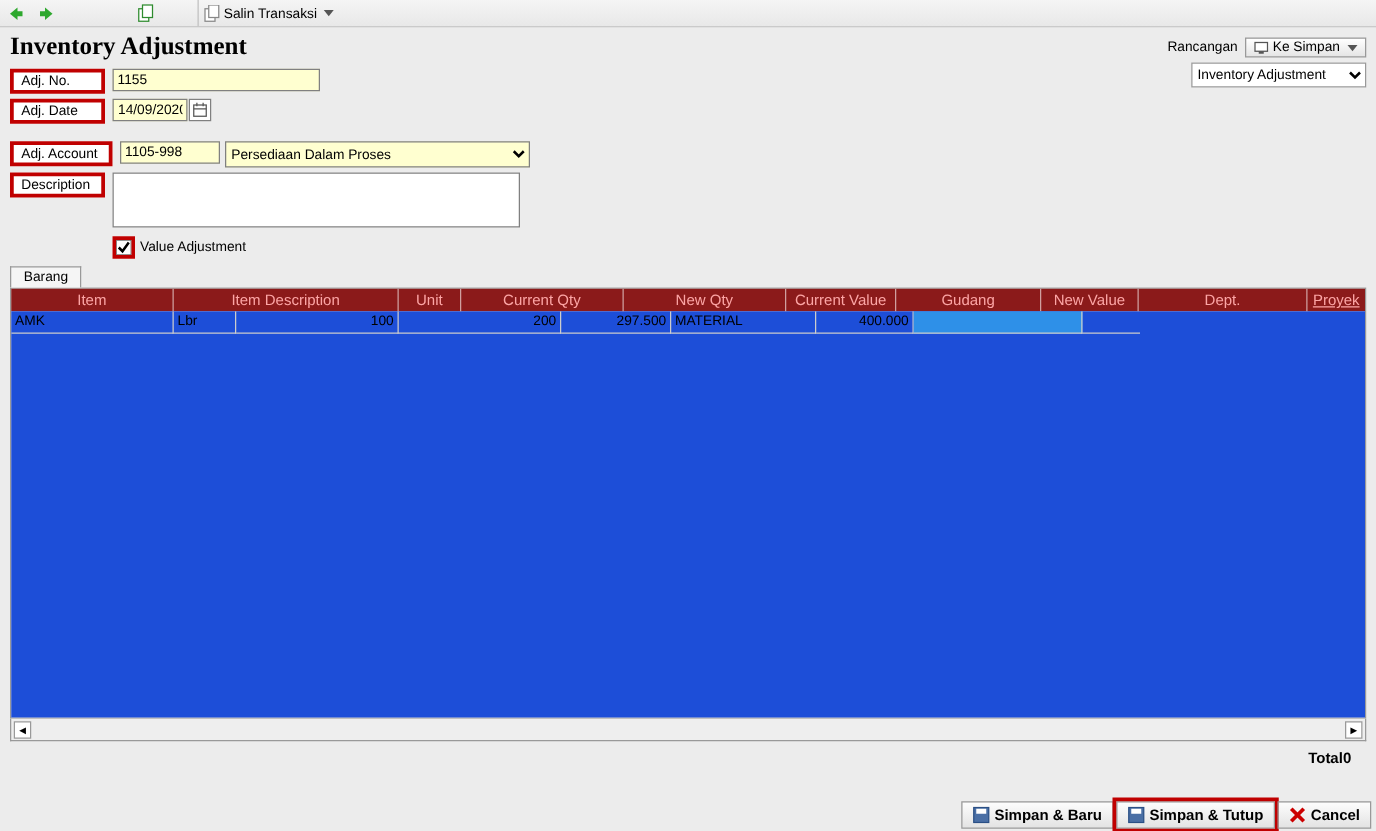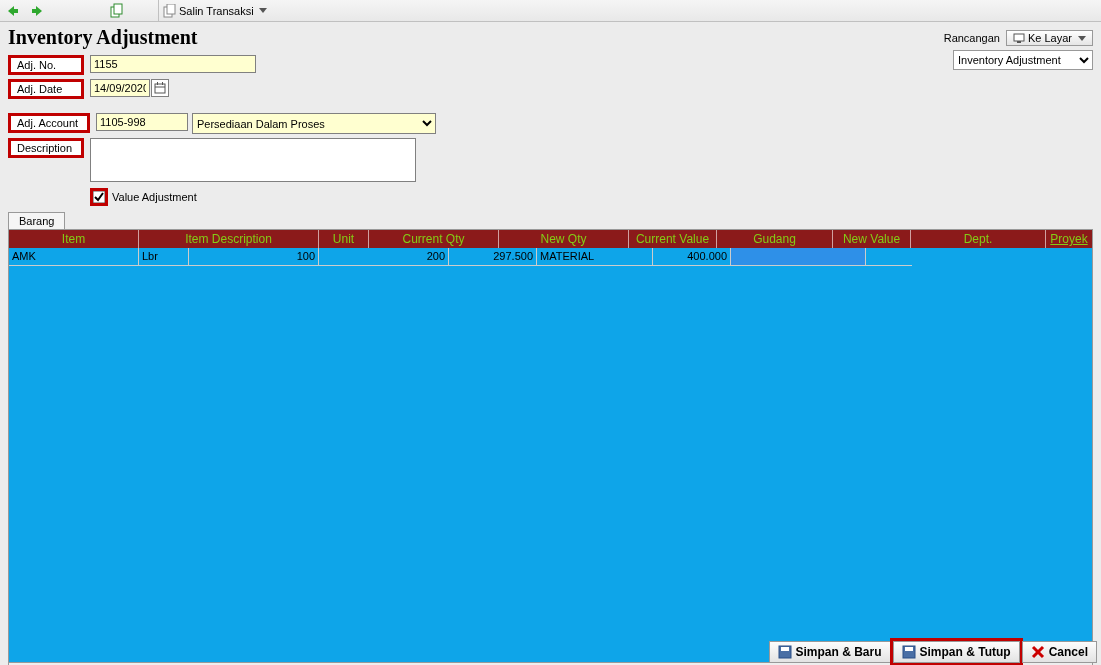--- a/index.html
+++ b/index.html
@@ -134,7 +134,7 @@
             <rect x="1" y="2" width="10" height="7" fill="#fff" stroke="#555"></rect>
             <rect x="4" y="9" width="4" height="2" fill="#555"></rect>
           </svg>
-        <span>Ke Layar</span>
+        <span>Ke Simpan</span>
         <span class="dd-caret"></span>
       </div>
     </div>

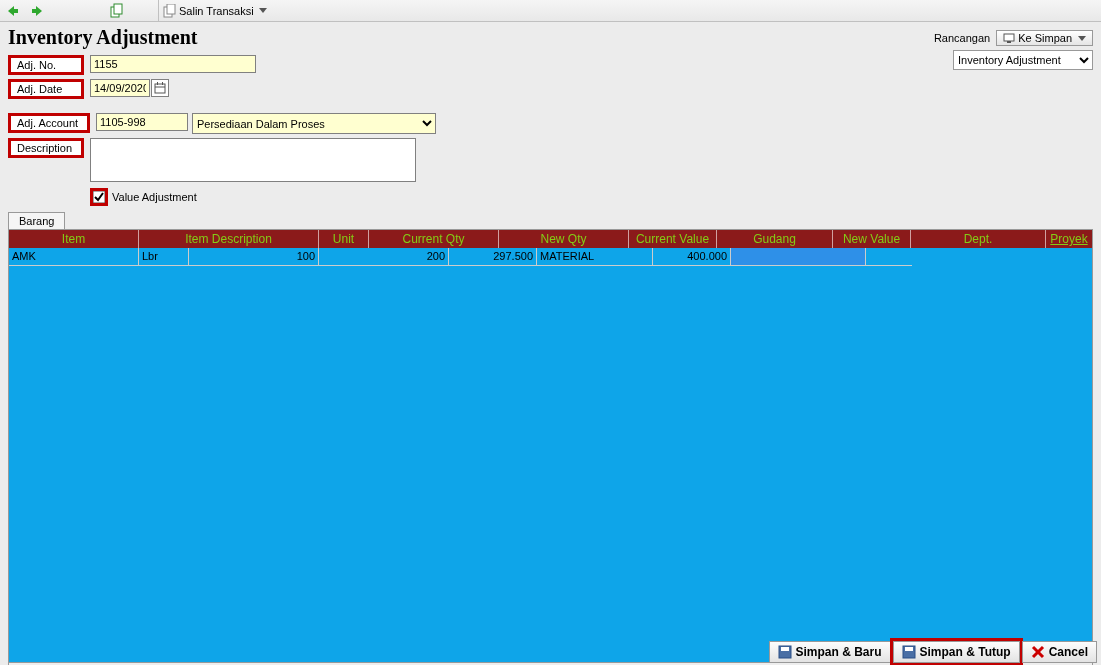--- a/index.html
+++ b/index.html
@@ -18,7 +18,7 @@
 input.txt { border:1px solid #808080; background:#ffffd0; padding:1px 3px; font-size:11px; height:18px; }
 input.txt.w160 { width:166px; }
 input.txt.w80 { width:60px; }
-input.txt.w95 { width:92px; }
+input.txt.w95 { width:80px; }
 .cal-btn { width:18px;height:18px; border:1px solid #808080; background:#fff; margin-left:1px; display:inline-flex; align-items:center; justify-content:center; font-size:10px; cursor:pointer;}
 select.combo { border:1px solid #808080; background:#ffffd0; font-size:11px; height:21px; width:244px;}
 textarea.desc { border:1px solid #808080; background:#fff; width:326px; height:44px; resize:none;}

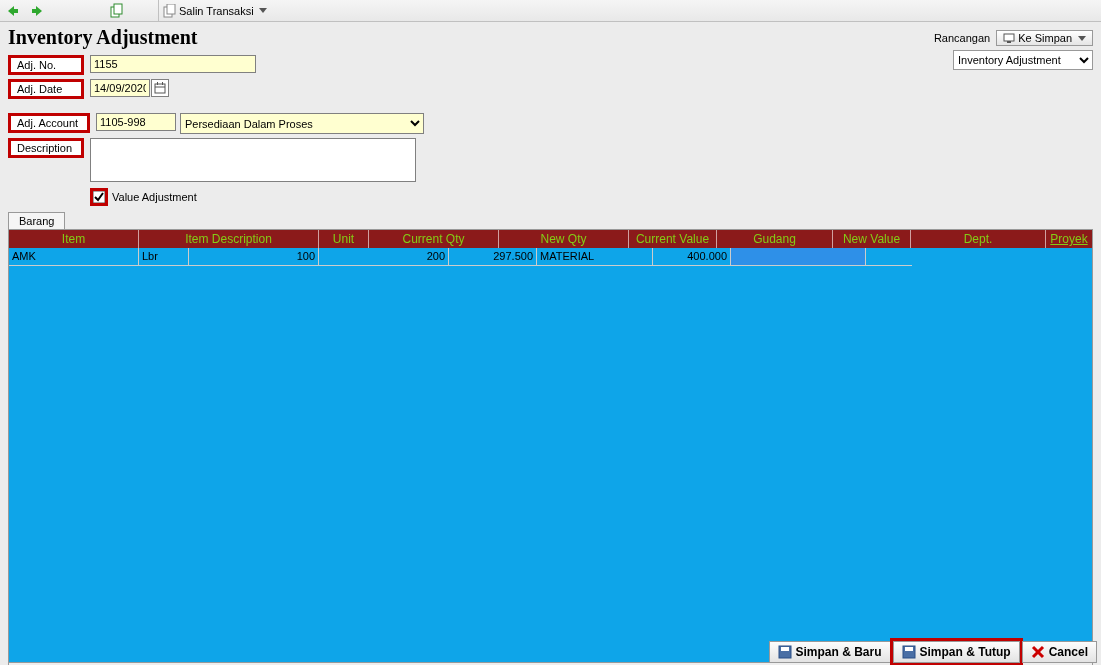--- a/index.html
+++ b/index.html
@@ -32,7 +32,7 @@
 .tab-strip { margin-top:6px; }
 .tab { display:inline-block; border:1px solid #999; border-bottom:none; background:#f5f5f5; padding:2px 10px; font-size:11px;}
 .grid { border:1px solid #999; background:#fff; }
-.ghdr { display:flex; background:#8b1a1a; color:#84cc16; font-size:12px; }
+.ghdr { display:flex; background:#8b1a1a; color:#fca5a5; font-size:12px; }
 .ghdr > div { border-right:1px solid #d0a0a0; text-align:center; padding:2px 0; }
 .grow { display:flex; font-size:11px; }
 .grow > div { border-right:1px solid #ccc; border-bottom:1px solid #ccc; padding:2px 3px; height:18px; overflow:hidden; }

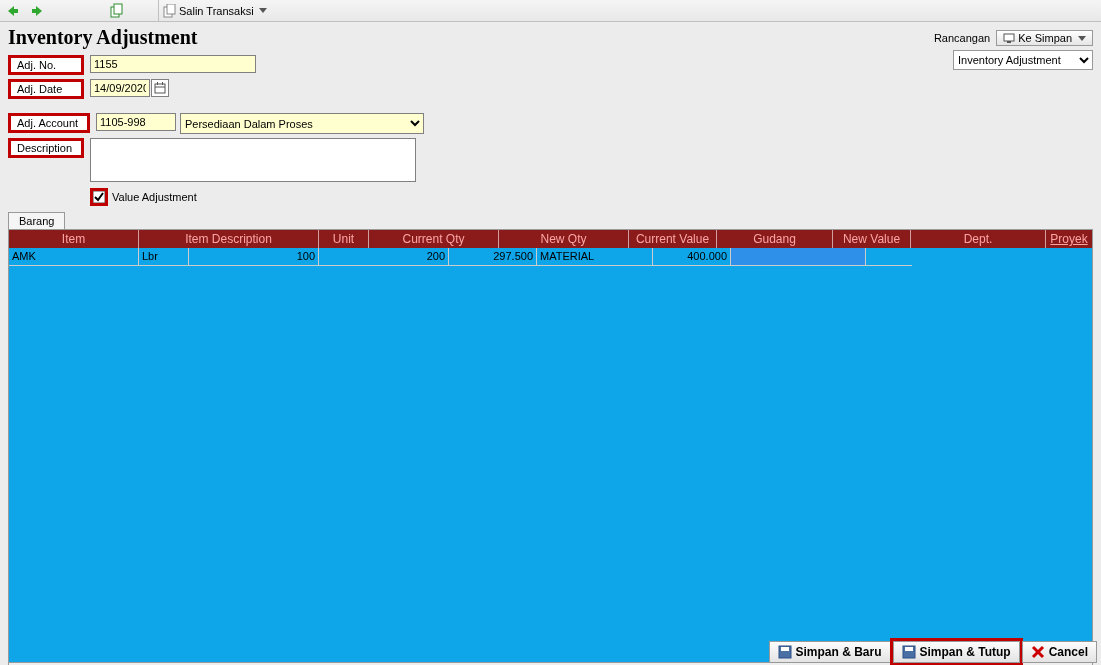--- a/index.html
+++ b/index.html
@@ -36,7 +36,7 @@
 .ghdr > div { border-right:1px solid #d0a0a0; text-align:center; padding:2px 0; }
 .grow { display:flex; font-size:11px; }
 .grow > div { border-right:1px solid #ccc; border-bottom:1px solid #ccc; padding:2px 3px; height:18px; overflow:hidden; }
-.gbody { height:414px; background:#0ea5e9; overflow:hidden;}
+.gbody { height:325px; background:#1d4ed8; overflow:hidden;}
 .col-item{width:130px;} .col-desc{width:180px;} .col-unit{width:50px;text-align:left;} .col-cqty{width:130px;text-align:right;} .col-nqty{width:130px;text-align:right;} .col-cval{width:88px;text-align:right;} .col-gud{width:116px;} .col-nval{width:78px;text-align:right;} .col-dept{width:135px;} .col-proy{width:46px;text-decoration:underline;}
 .grow .col-dept { background:#2e90e8; }
 .hscroll { height:18px; background:#eee; border:1px solid #999; border-top:none; display:flex; align-items:center; justify-content:space-between; padding:0 2px;}

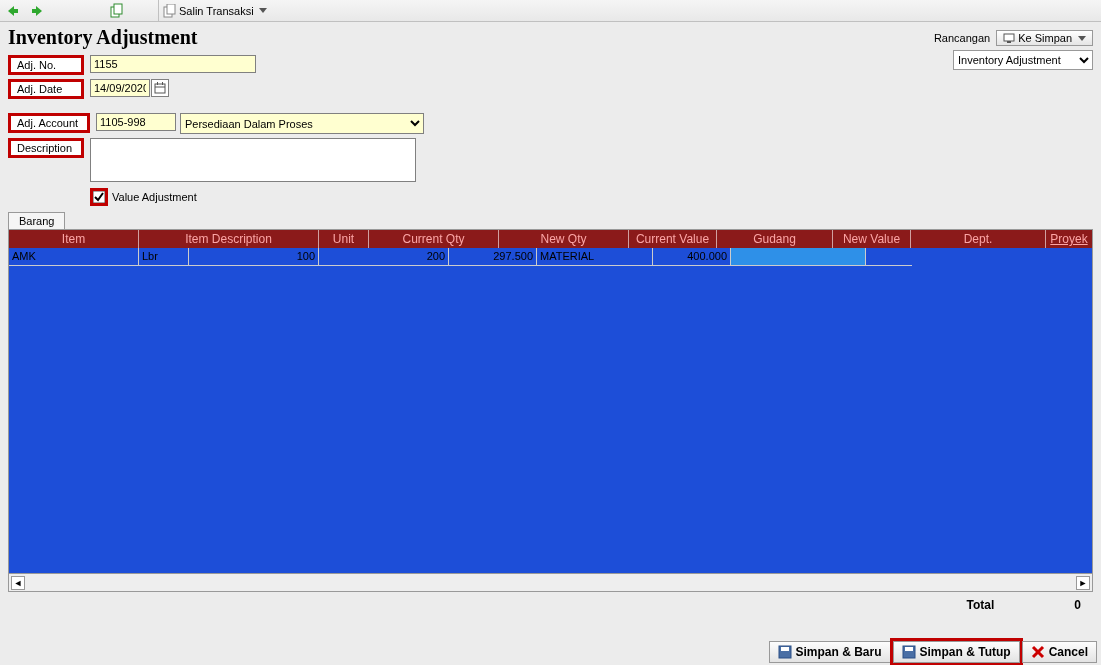--- a/index.html
+++ b/index.html
@@ -41,7 +41,7 @@
 .grow .col-dept { background:#2e90e8; }
 .hscroll { height:18px; background:#eee; border:1px solid #999; border-top:none; display:flex; align-items:center; justify-content:space-between; padding:0 2px;}
 .sc-btn{width:14px;height:14px;background:#fff;border:1px solid #999;display:flex;align-items:center;justify-content:center;font-size:9px;cursor:pointer;}
-.total-row { display:flex; justify-content:flex-end; padding:6px 12px; font-weight:bold; font-size:12px; gap:80px;}
+.total-row { display:flex; justify-content:flex-end; padding:6px 12px; font-weight:bold; font-size:12px; }
 .btn-bar { position:absolute; bottom:2px; right:4px; display:flex; gap:2px;}
 .abtn { border:1px solid #999; background:linear-gradient(#fdfdfd,#e3e3e3); padding:3px 8px; font-weight:bold; font-size:12px; display:flex; align-items:flex-end; gap:4px; cursor:pointer;}
 .abtn.hl { outline:3px solid #c00000; }

